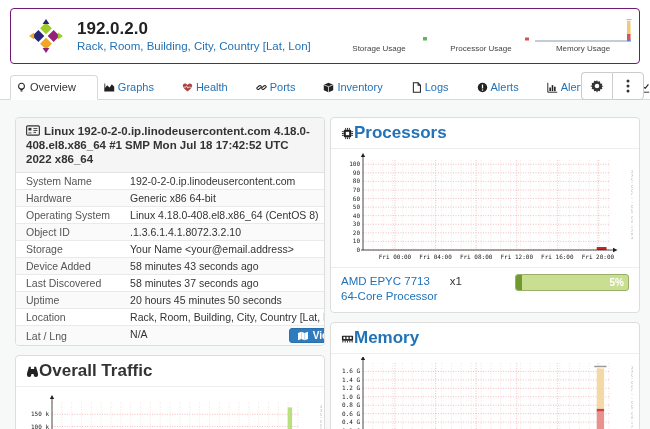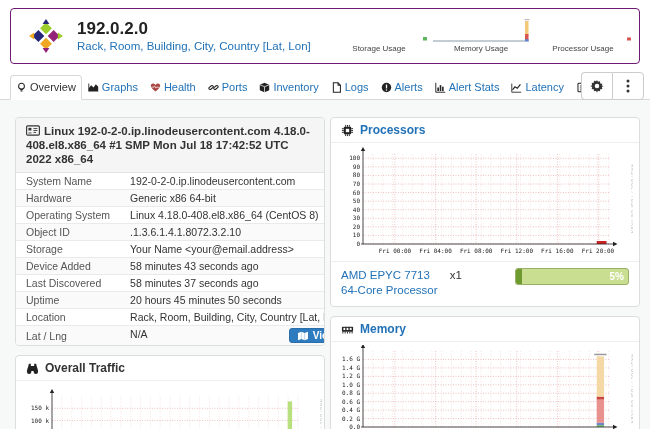--- a/index.html
+++ b/index.html
@@ -94,6 +94,12 @@
     </div>
     <div class="mini">
       <svg width="100" height="28">
+        <rect x="94" y="21.5" width="4" height="3" fill="#d9534f"></rect>
+      </svg>
+      <div class="mini-label">Processor Usage</div>
+    </div>
+    <div class="mini">
+      <svg width="100" height="28">
         <line x1="2" y1="25" x2="98" y2="25" stroke="#8899aa" stroke-width="1"></line>
         <rect x="93.5" y="3" width="5" height="1.2" fill="#bbb"></rect>
         <rect x="94" y="5" width="3.5" height="15" fill="#f2c979"></rect>
@@ -101,12 +107,6 @@
         <rect x="94" y="23.2" width="3.5" height="2" fill="#5b7fd4"></rect>
       </svg>
       <div class="mini-label">Memory Usage</div>
-    </div>
-    <div class="mini">
-      <svg width="100" height="28">
-        <rect x="94" y="21.5" width="4" height="3" fill="#d9534f"></rect>
-      </svg>
-      <div class="mini-label">Processor Usage</div>
     </div>
   </div>
 </div>

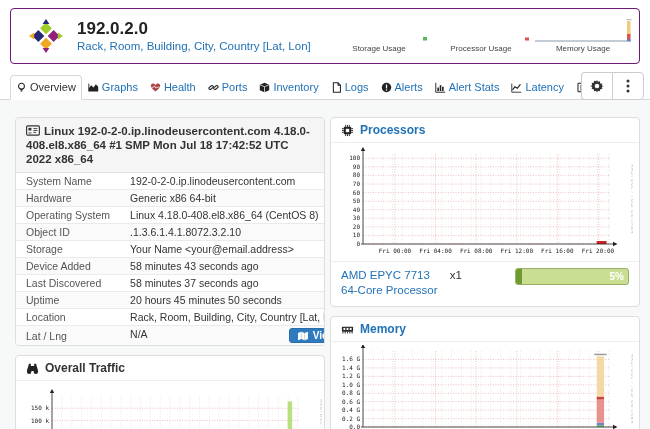--- a/index.html
+++ b/index.html
@@ -19,7 +19,7 @@
   
   .tab-bar{position:absolute;left:0;top:70px;width:650px;height:30px;border-bottom:1px solid #d8d8d8;
     display:flex;align-items:flex-end;padding-left:10px;box-sizing:border-box;background:#fff;}
-  .tab{display:flex;align-items:center;gap:3px;font-size:11px;color:#2272b7;padding:5px 5px 6px 5px;
+  .tab{display:flex;align-items:center;gap:3px;font-size:11px;color:#2272b7;padding:5px 21px 6px 5px;
     border:1px solid transparent;border-radius:4px 4px 0 0;margin-bottom:-1px;cursor:pointer;white-space:nowrap;}
   .tab.active{background:#fff;border-color:#d8d8d8 #d8d8d8 #fff;color:#333;}
   .tab .ticon{display:inline-flex;color:#222;}

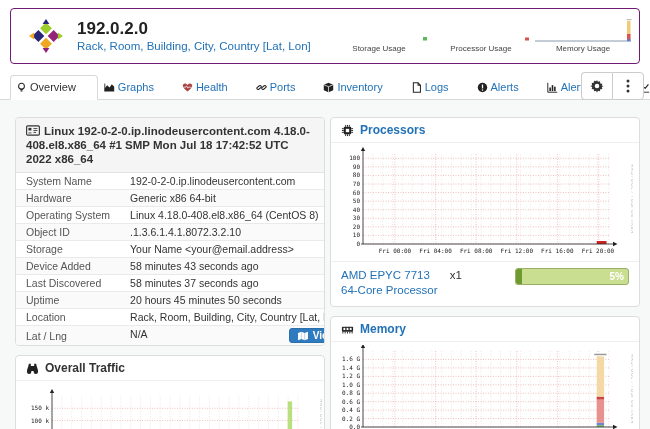--- a/index.html
+++ b/index.html
@@ -34,7 +34,7 @@
   .left-col{position:absolute;left:15px;top:108px;width:310px;}
   .right-col{position:absolute;left:330px;top:108px;width:310px;}
   .panel{background:#fff;border:1px solid #ddd;border-radius:4px;margin-bottom:8px;overflow:hidden;margin-top:9px;}
-  .panel-head{display:flex;align-items:center;gap:6px;padding:5px 10px;font-size:12px;font-weight:bold;
+  .panel-head{display:flex;align-items:center;gap:0;padding:5px 10px;font-size:17px;font-weight:bold;
     border-bottom:1px solid #eee;}
   .panel-head.linked{color:#2272b7;}
   .panel-head .picon{display:inline-flex;color:#222;}

